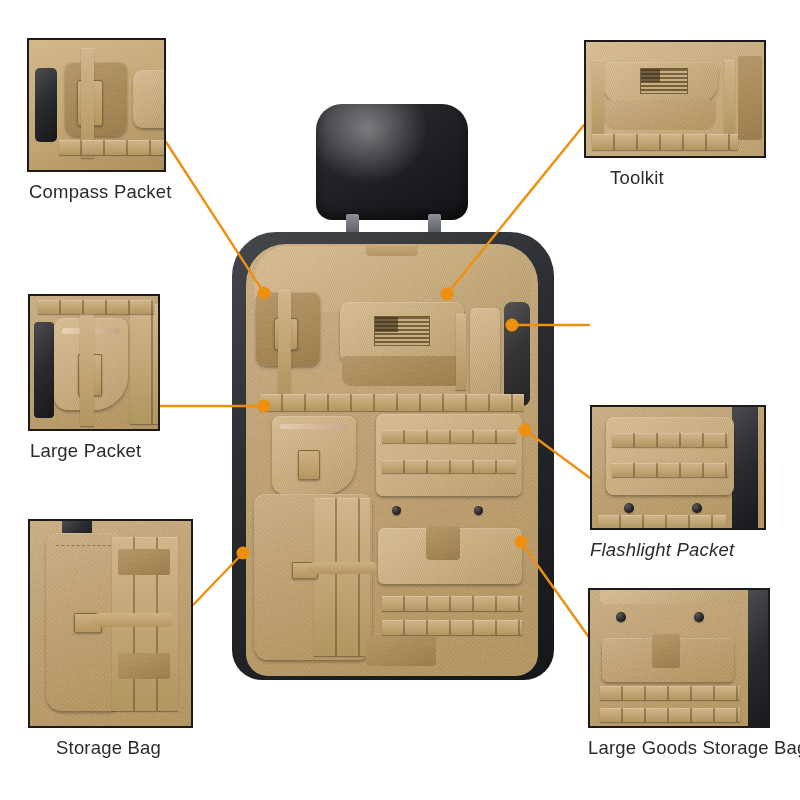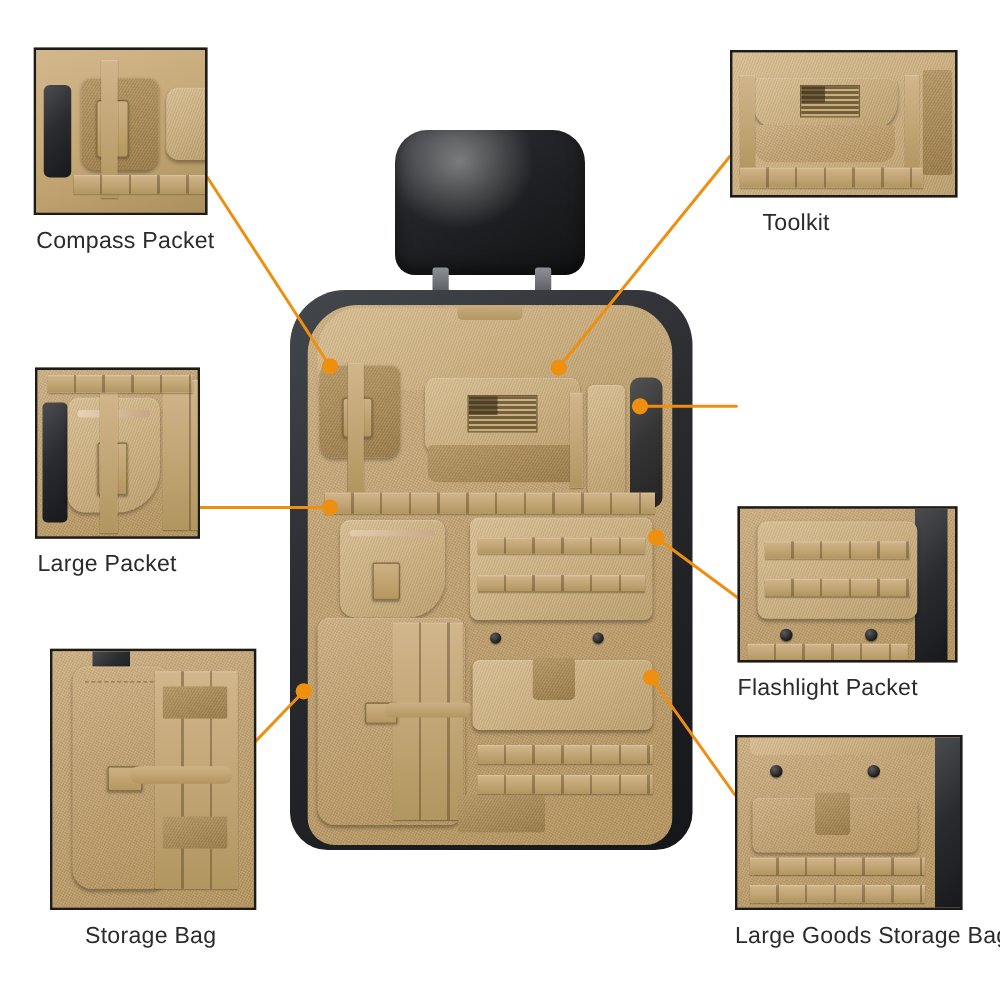--- a/index.html
+++ b/index.html
@@ -306,7 +306,7 @@
       <div class="grommet" style="left:100px;top:96px;width:10px;height:10px;"></div>
       <div class="webbing" style="left:6px;top:108px;width:128px;height:14px;"></div>
     </div>
-    <div class="callout-label label-right" style="padding-left:0px;">Flashlight Packet</div>
+    <div class="callout-label label-right" style="padding-left:0px;font-style:italic;">Flashlight Packet</div>
   </div>
 
   <div class="callout" id="c-storage" style="left:28px;top:519px;width:165px;margin-left:12px;">

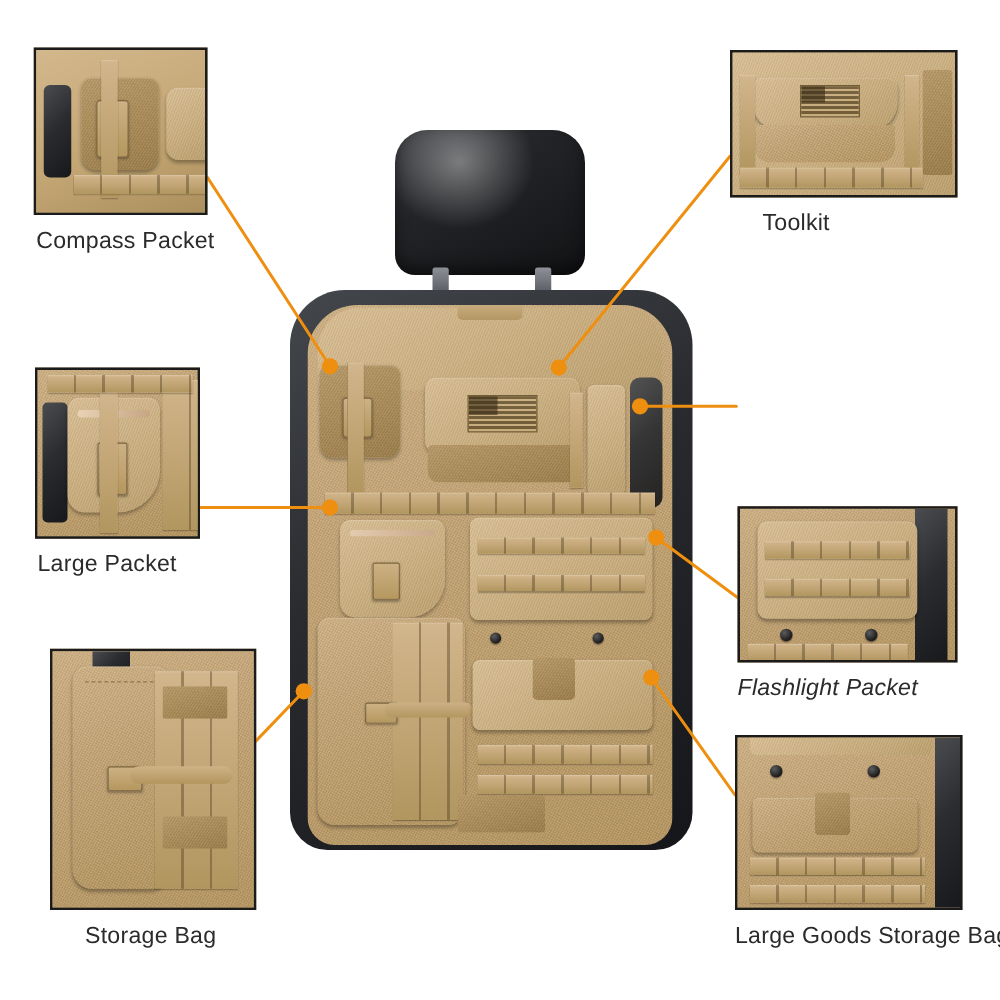--- a/index.html
+++ b/index.html
@@ -309,7 +309,7 @@
     <div class="callout-label label-right" style="padding-left:0px;font-style:italic;">Flashlight Packet</div>
   </div>
 
-  <div class="callout" id="c-storage" style="left:28px;top:519px;width:165px;margin-left:12px;">
+  <div class="callout" id="c-storage" style="left:28px;top:519px;width:165px;">
     <div class="thumb-frame" style="height:209px;">
       <div class="thumb-inner tan"></div>
       <div class="blk" style="position:absolute;left:32px;top:0;width:30px;height:26px;"></div>

